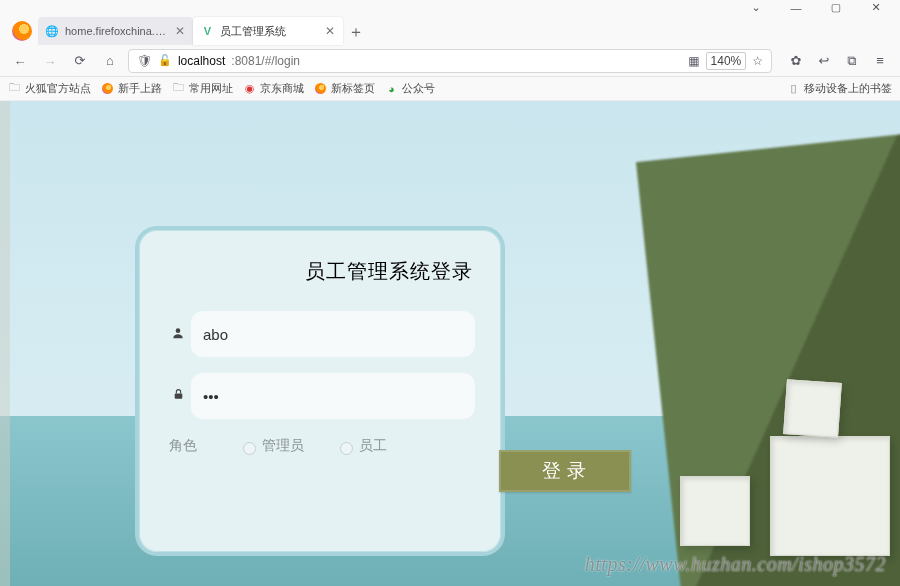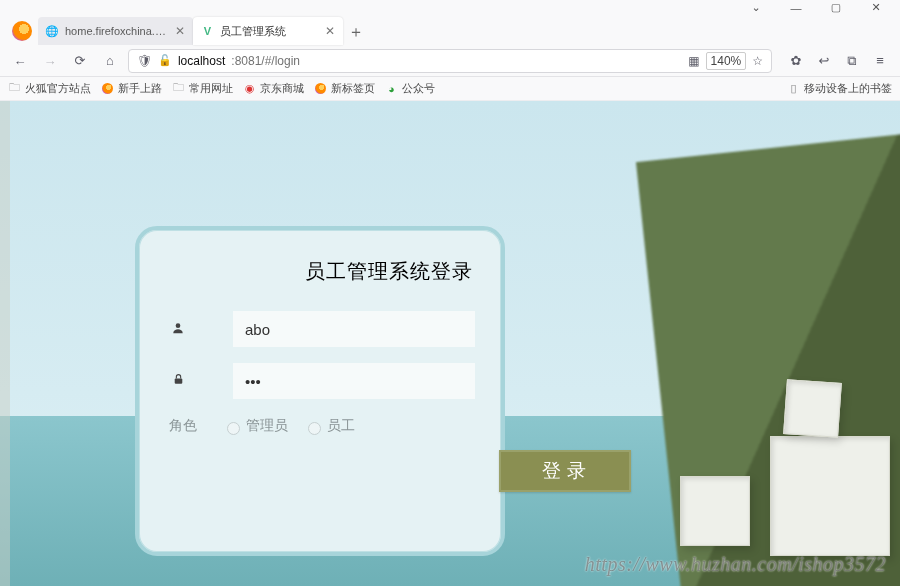--- a/index.html
+++ b/index.html
@@ -166,15 +166,14 @@
   }
   .field input {
     flex:1;
-    height:36px;
+    height:46px;
     border:none;
-    border-radius:0;
+    border-radius:12px;
     background:#f6fafa;
     padding:0 12px;
     font-size:15px;
     color:#333;
     outline:none;
-    margin-left:42px;
   }
   .rolerow {
     display:flex;

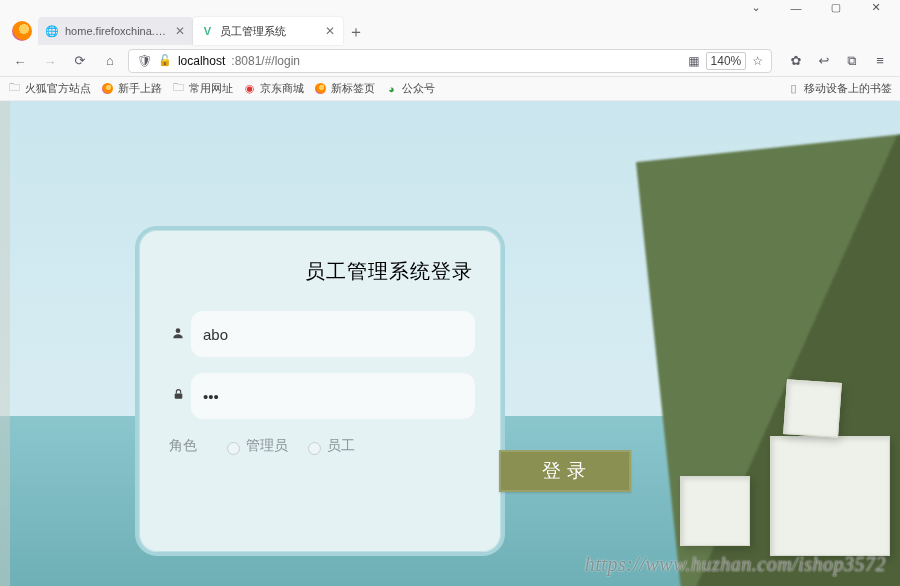--- a/index.html
+++ b/index.html
@@ -178,7 +178,7 @@
   .rolerow {
     display:flex;
     align-items:center;
-    gap: 20px;
+    gap: 36px;
     margin: 18px 0 0 2px;
     color:#8a9496;
     font-size:14px;

